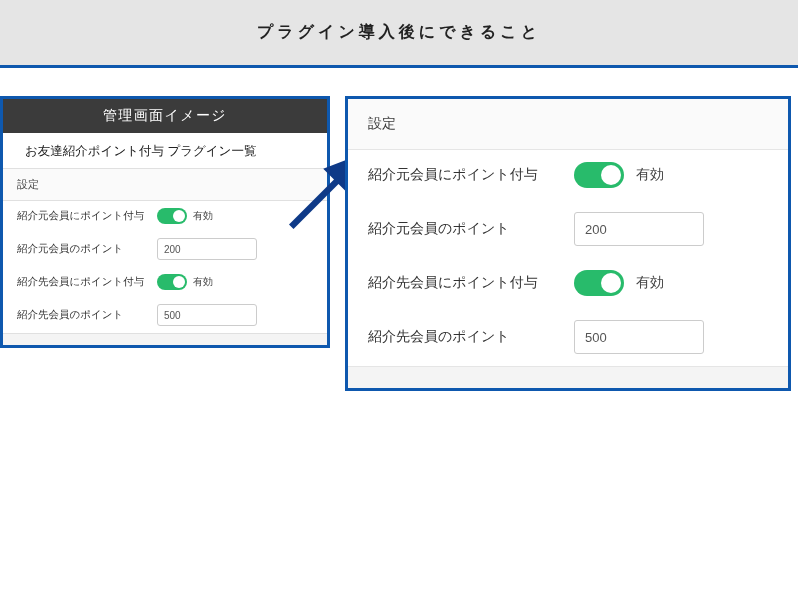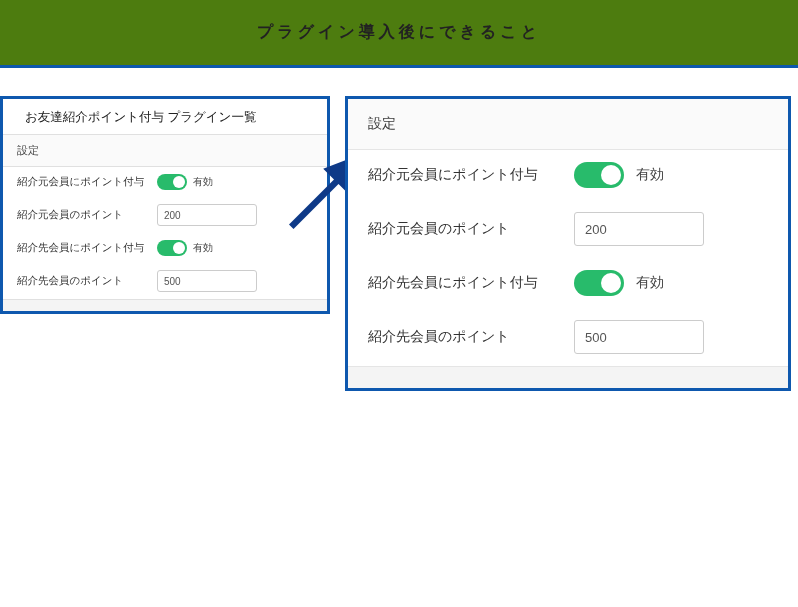--- a/index.html
+++ b/index.html
@@ -6,7 +6,7 @@
     body { width: 798px; background: #fff; }
 
     .header-band {
-      background: #4d7c0f;
+      background: #e5e5e5;
       text-align: center;
       padding: 22px 0;
       font-size: 16px;

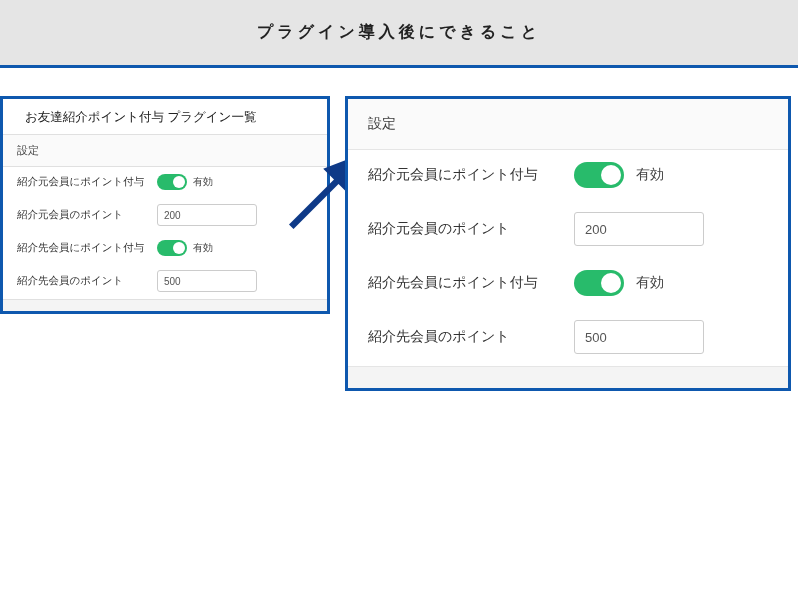--- a/index.html
+++ b/index.html
@@ -143,6 +143,9 @@
 <div class="content-row">
 
   <div class="small-panel">
+    <div class="title-bar">
+      <span>管理画面イメージ</span>
+    </div>
     <div class="breadcrumb">お友達紹介ポイント付与 プラグイン一覧</div>
     <div class="section-head">設定</div>
 

